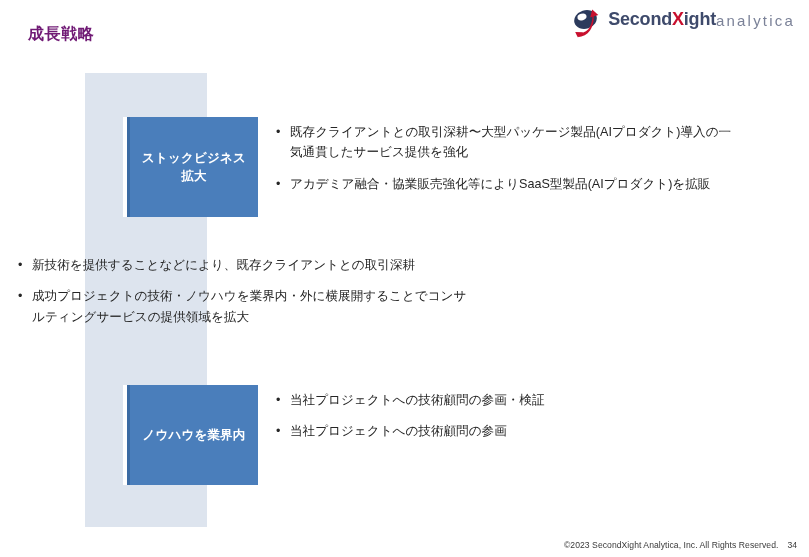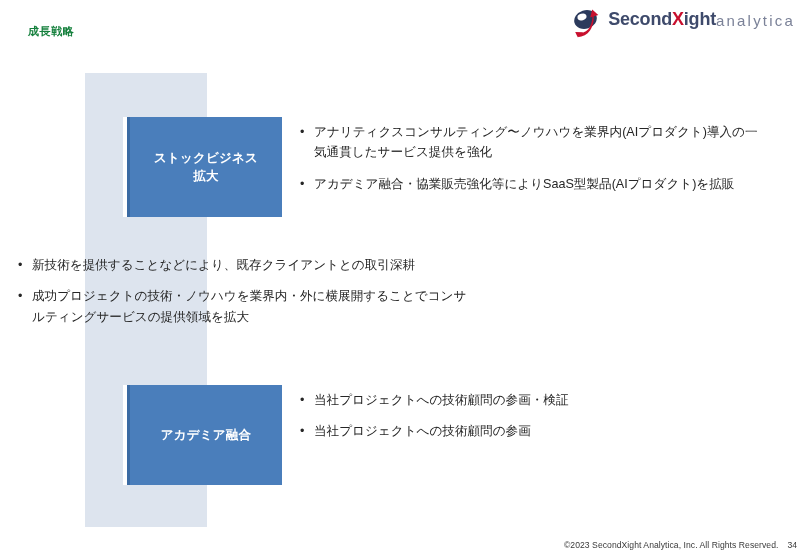--- a/index.html
+++ b/index.html
@@ -26,9 +26,9 @@
     position: absolute;
     left: 28px;
     top: 24px;
-    font-size: 11px;
+    font-size: 16px;
     font-weight: bold;
-    color: #15803d;
+    color: #701a75;
     letter-spacing: 0.6px;
     white-space: nowrap;
   }

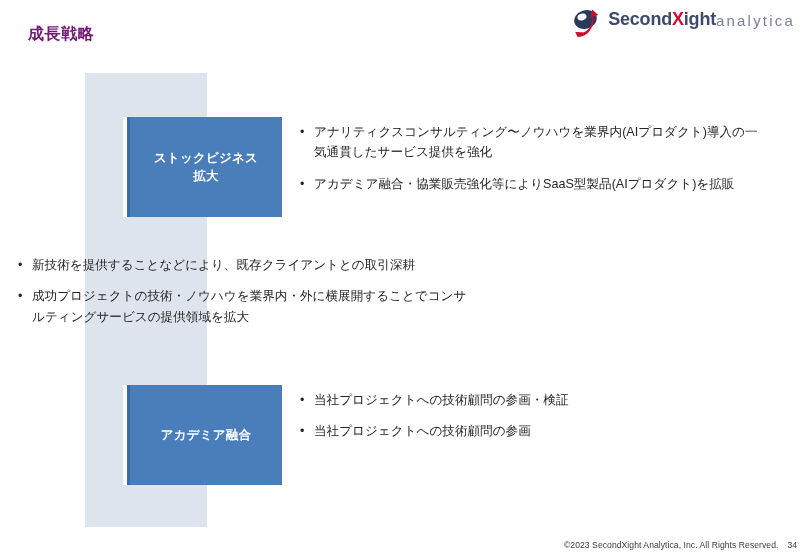--- a/index.html
+++ b/index.html
@@ -190,7 +190,7 @@
     <div class="bullets">
       <div class="bullet">
         <span class="bullet-dot">•</span>
-        <span class="bullet-text">アナリティクスコンサルティング〜ノウハウを業界内(AIプロダクト)導入の一気通貫したサービス提供を強化</span>
+        <span class="bullet-text">既存クライアントとの取引深耕〜大型パッケージ製品(AIプロダクト)導入の一気通貫したサービス提供を強化</span>
       </div>
       <div class="bullet">
         <span class="bullet-dot">•</span>

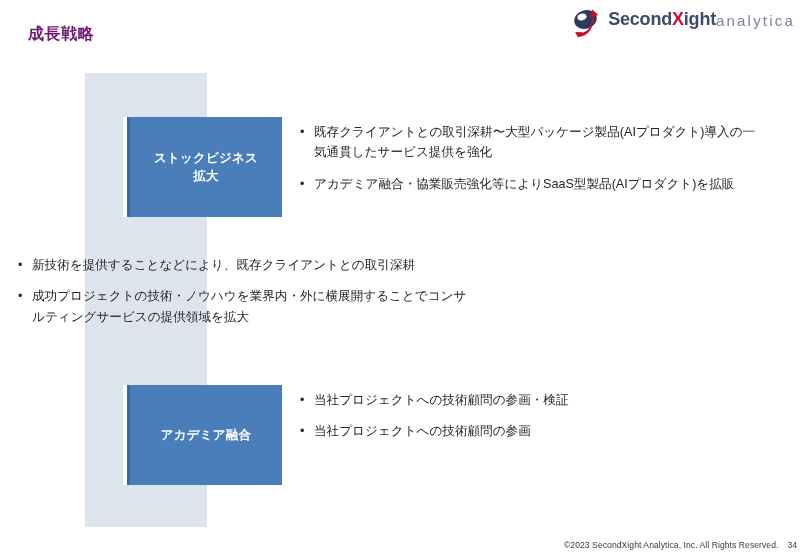--- a/index.html
+++ b/index.html
@@ -99,7 +99,7 @@
   }
   .chip {
     position: relative;
-    width: 155px;
+    width: 131px;
     height: 100px;
     background: #4a7ebb;
     border-left: 3px solid #3a6aa3;

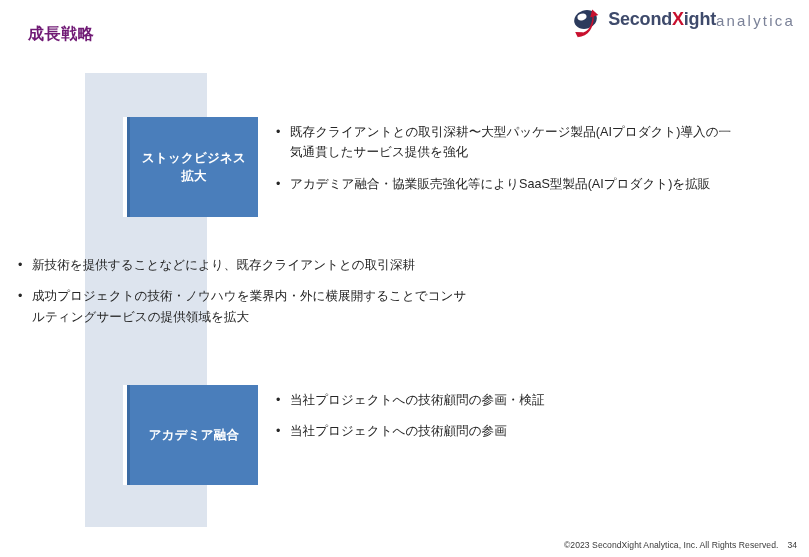--- a/index.html
+++ b/index.html
@@ -215,7 +215,7 @@
   <div class="row row-3">
     <div class="chip-wrap">
       <div class="chip">
-        <div class="chip-label">アカデミア融合</div>
+        <div class="chip-label">ノウハウを業界内</div>
       </div>
     </div>
     <div class="bullets">

